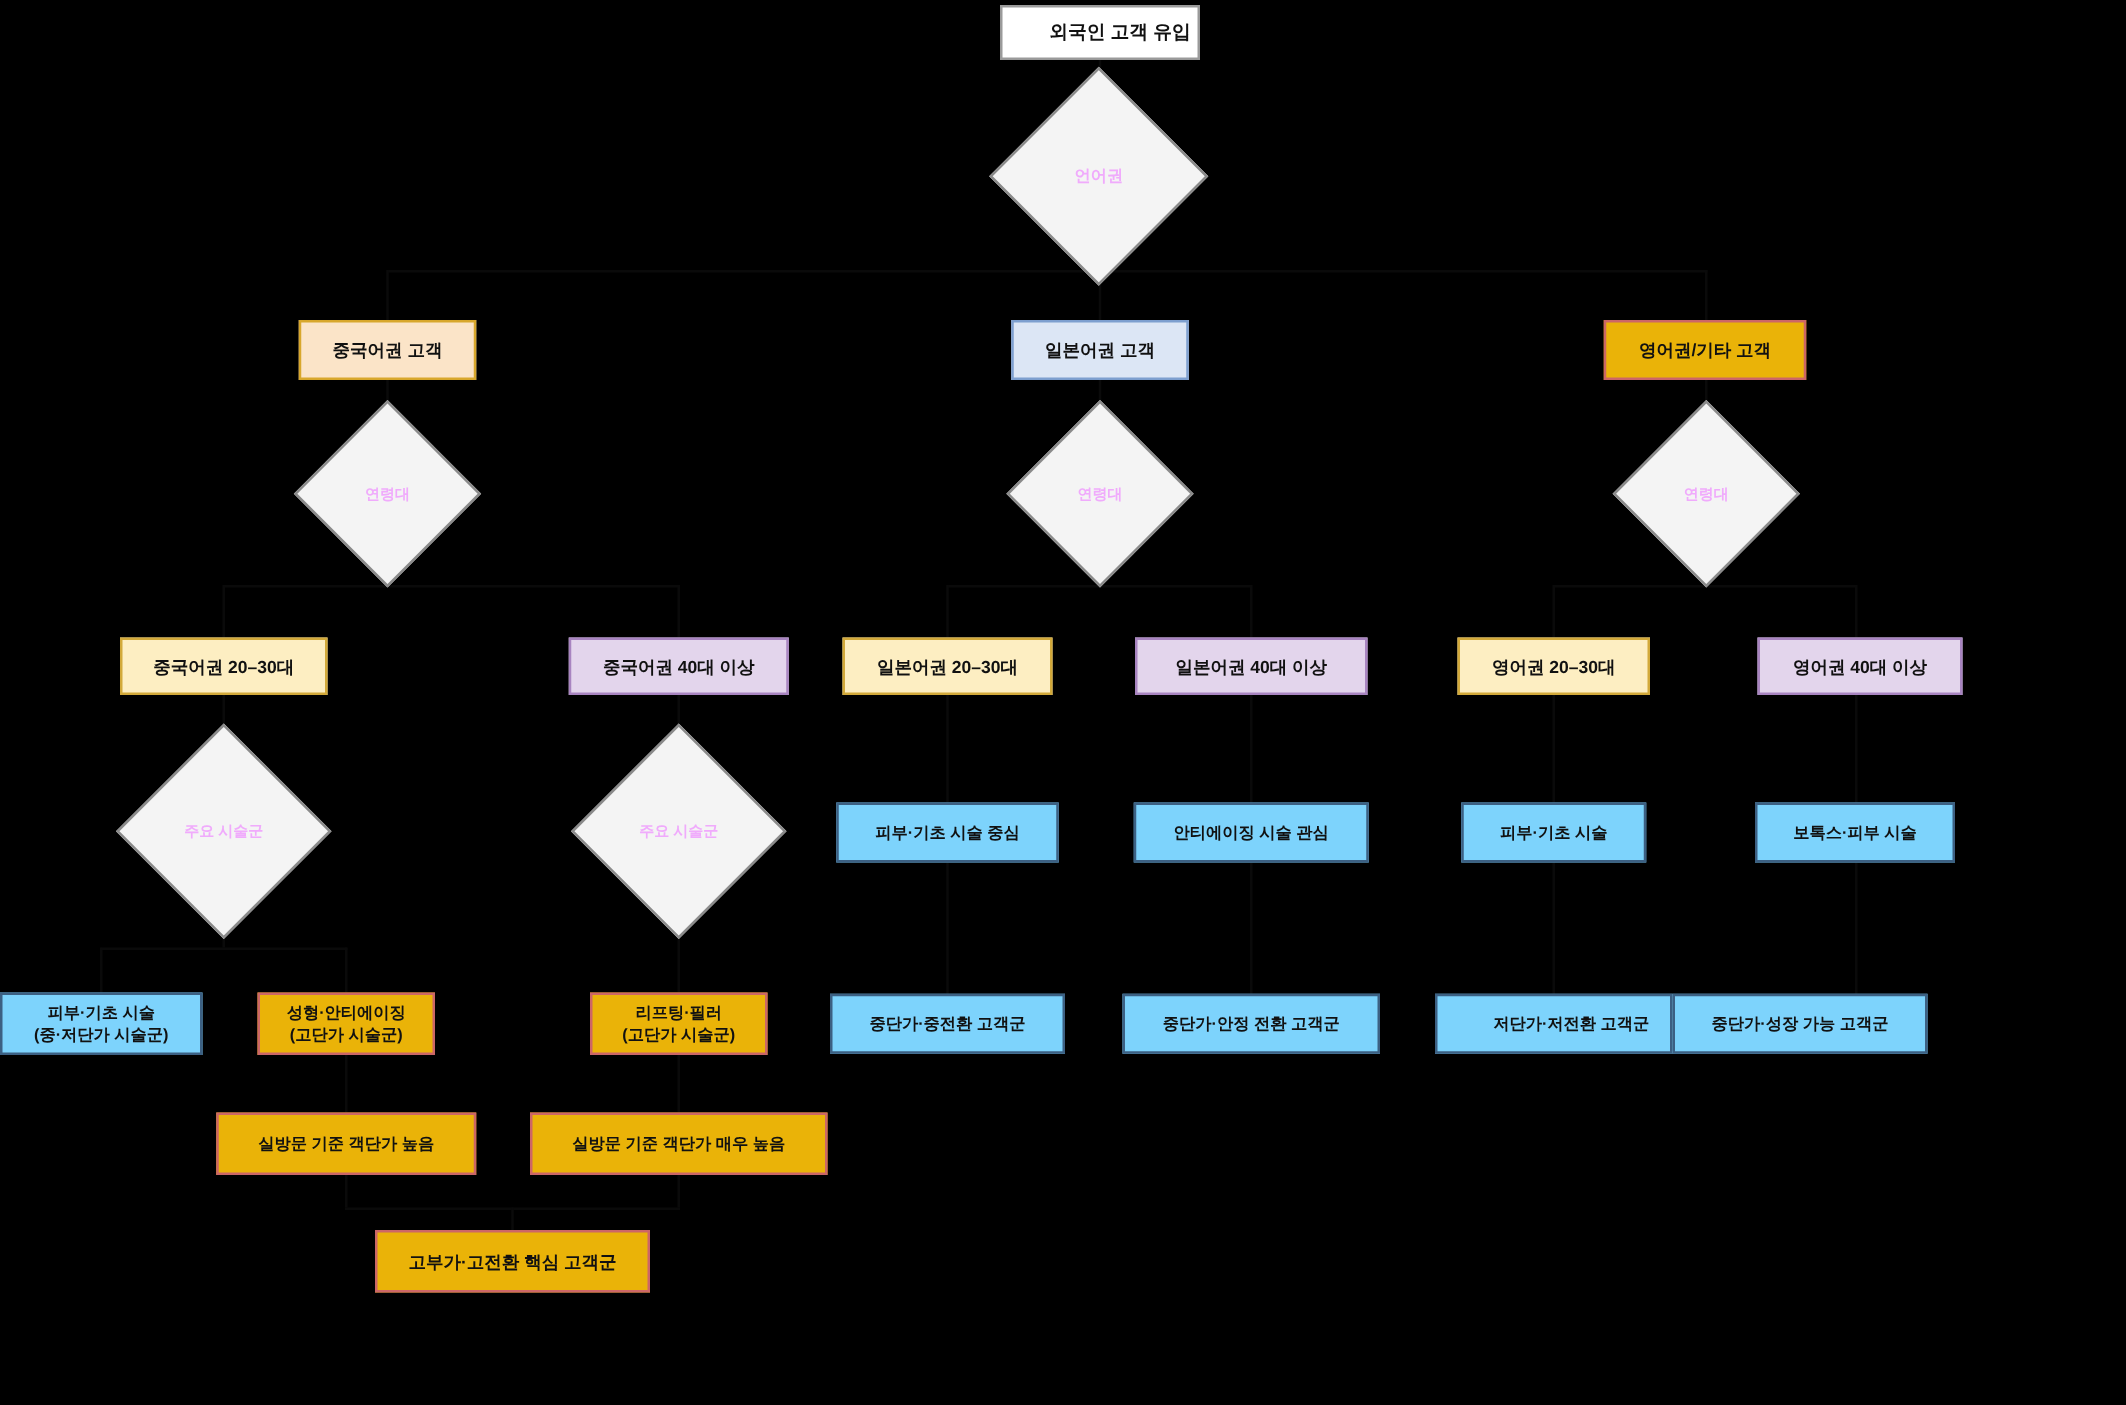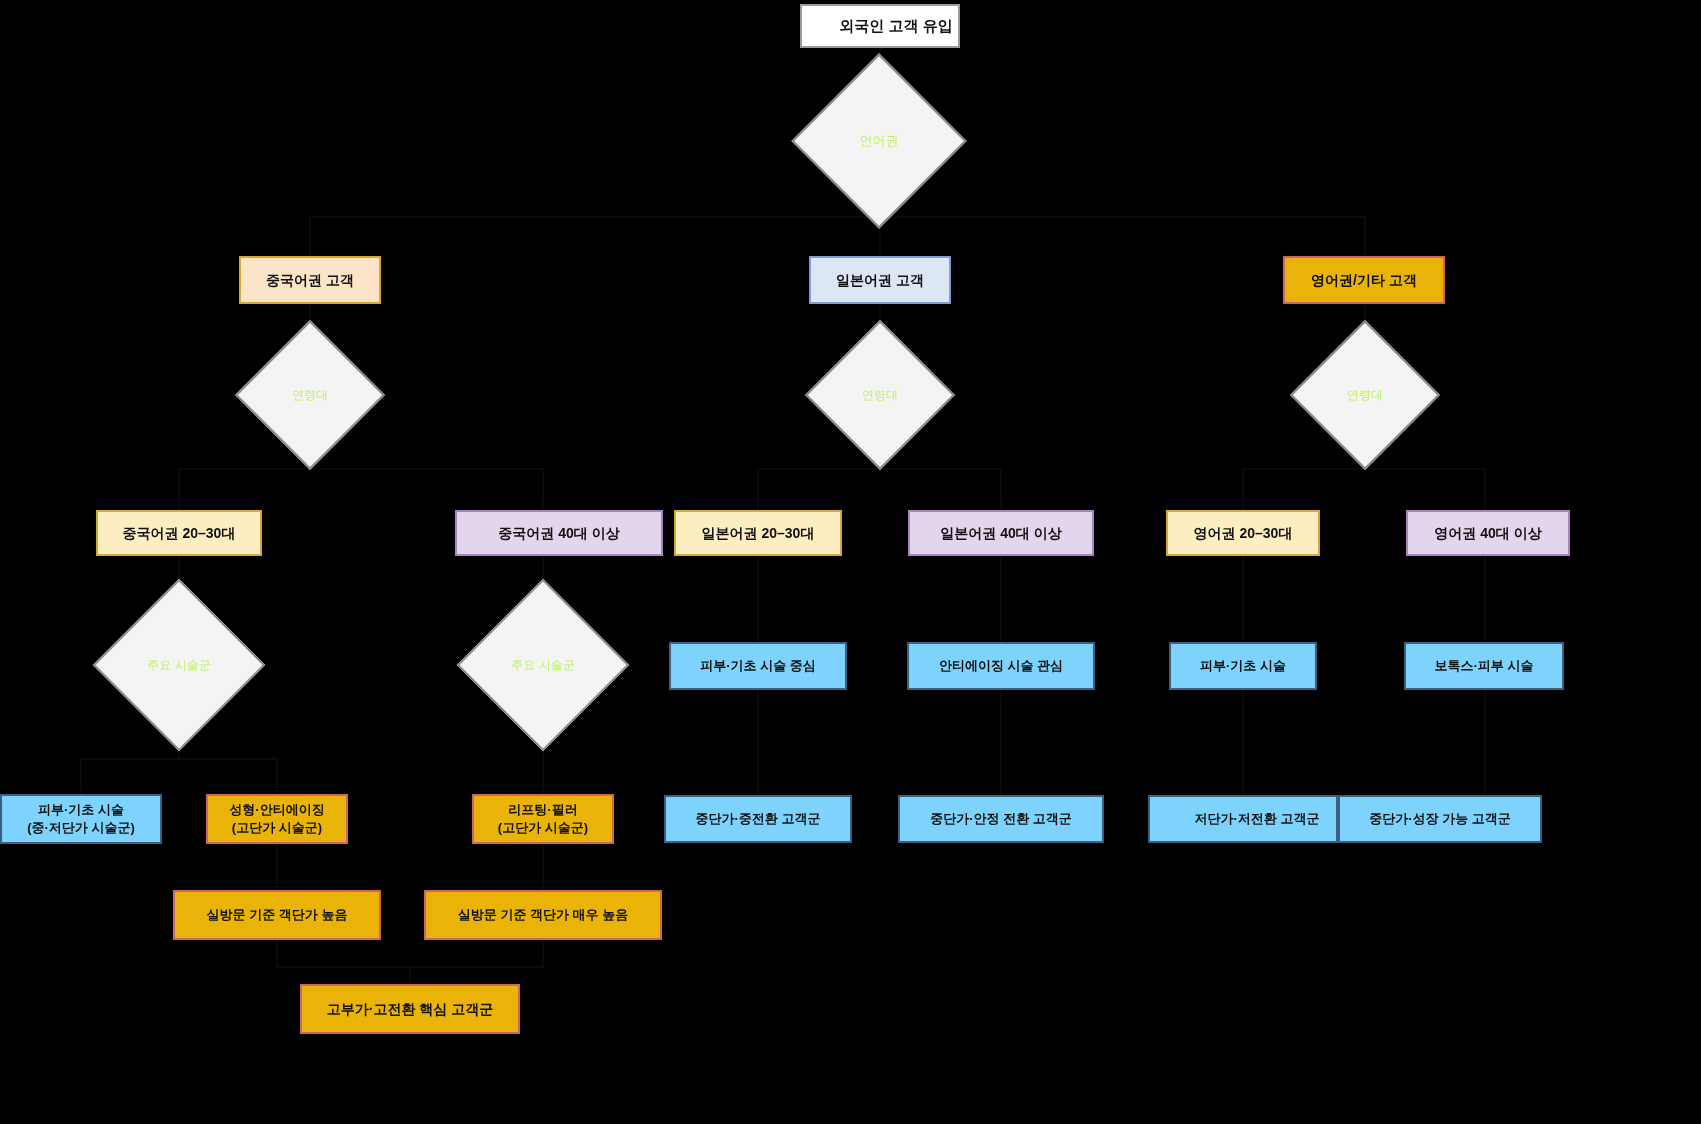--- a/index.html
+++ b/index.html
@@ -57,8 +57,8 @@
   .diamond .dia-label {
     position: relative;
     z-index: 2;
-    font-weight: normal;
-    color: #bef264;
+    font-weight: bold;
+    color: #f0abfc;
     text-align: center;
   }
   .edge {

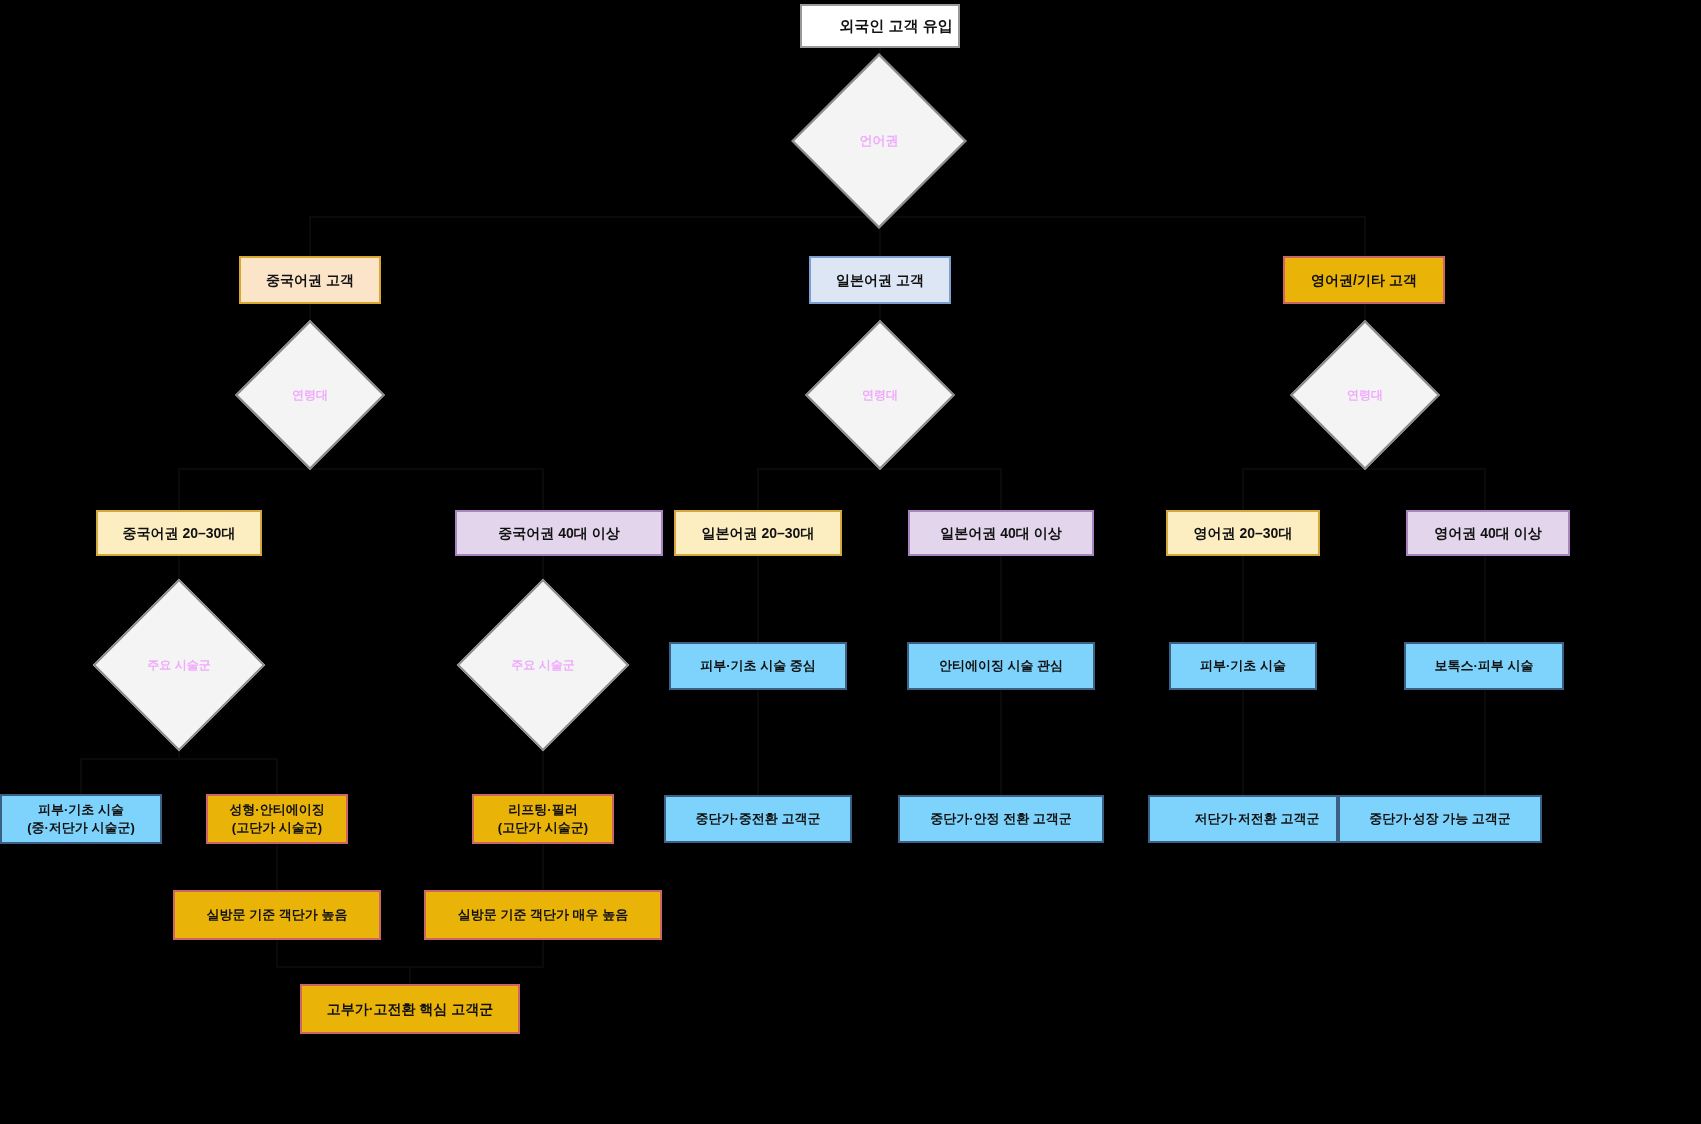--- a/index.html
+++ b/index.html
@@ -164,7 +164,7 @@
     <span>중국어권 20–30대</span>
   </div>
 
-  <div class="node rect v-purple" style="left:455px; top:510px; width:208px; height:46px; font-size:14px;">
+  <div class="node rect v-purple" style="left:455px; top:510px; width:176px; height:46px; font-size:14px;">
     <span>중국어권 40대 이상</span>
   </div>
 

